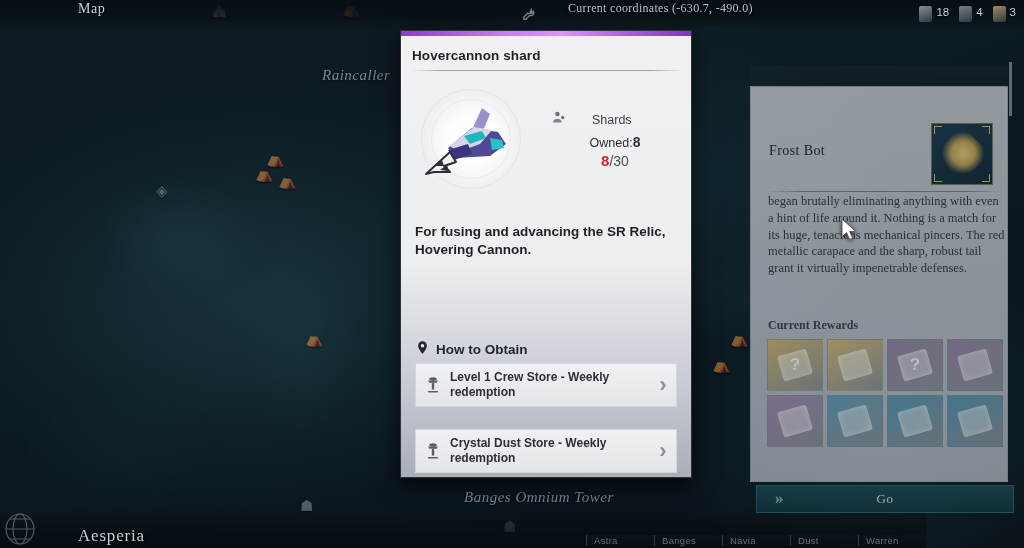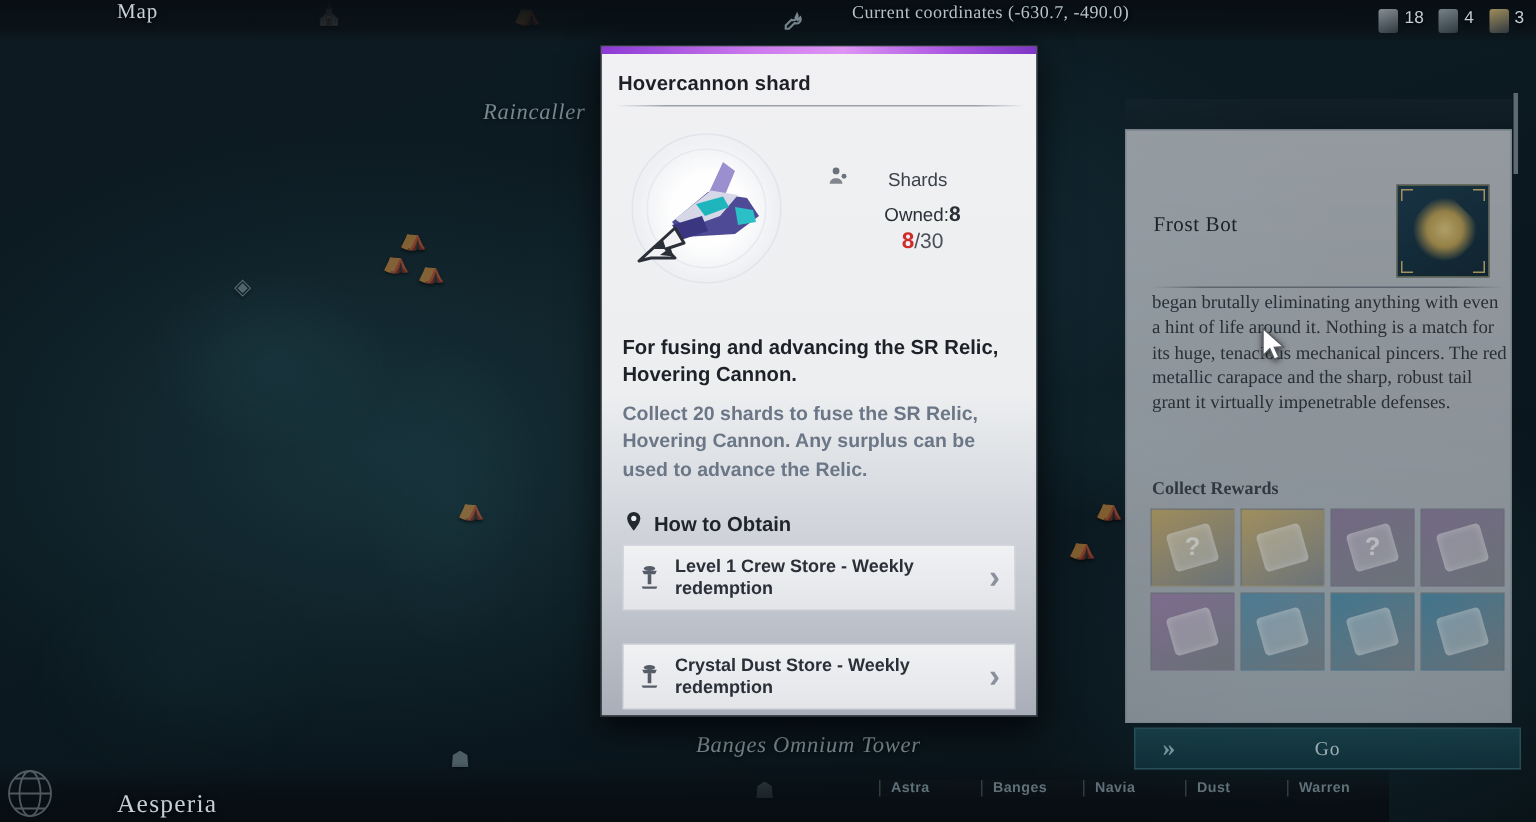--- a/index.html
+++ b/index.html
@@ -435,7 +435,6 @@
     </div>
 
     <div class="desc-main">For fusing and advancing the SR Relic, Hovering Cannon.</div>
-    <div class="desc-sub">Collect 20 shards to fuse the SR Relic, Hovering Cannon. Any surplus can be used to advance the Relic.</div>
 
     <div class="obtain-hdr">
       <span>

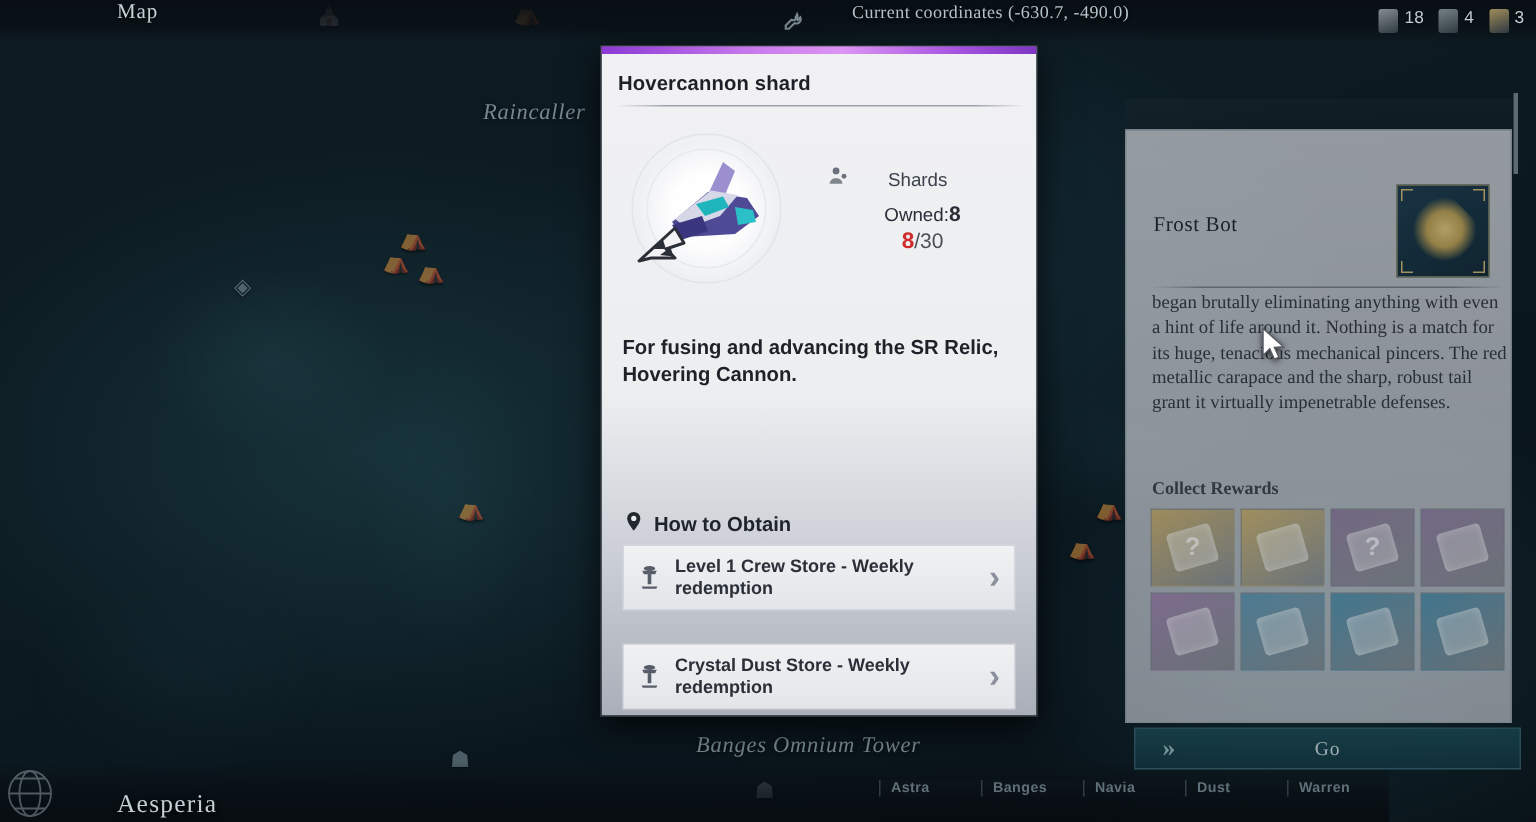--- a/index.html
+++ b/index.html
@@ -488,7 +488,7 @@
       </div>
       <div class="rp-sep"></div>
       <div class="rp-desc">began brutally eliminating anything with even a hint of life around it. Nothing is a match for its huge, tenacious mechanical pincers. The red metallic carapace and the sharp, robust tail grant it virtually impenetrable defenses.</div>
-      <div class="rp-rewards-lbl">Collect Rewards</div>
+      <div class="rp-rewards-lbl">Current Rewards</div>
       <div class="rp-grid" id="rewards-grid">
           <div class="rw-tile" style="background: linear-gradient(150deg, rgb(194, 168, 106), rgba(0, 0, 0, 0.22));">
             <div class="rw-art"></div>

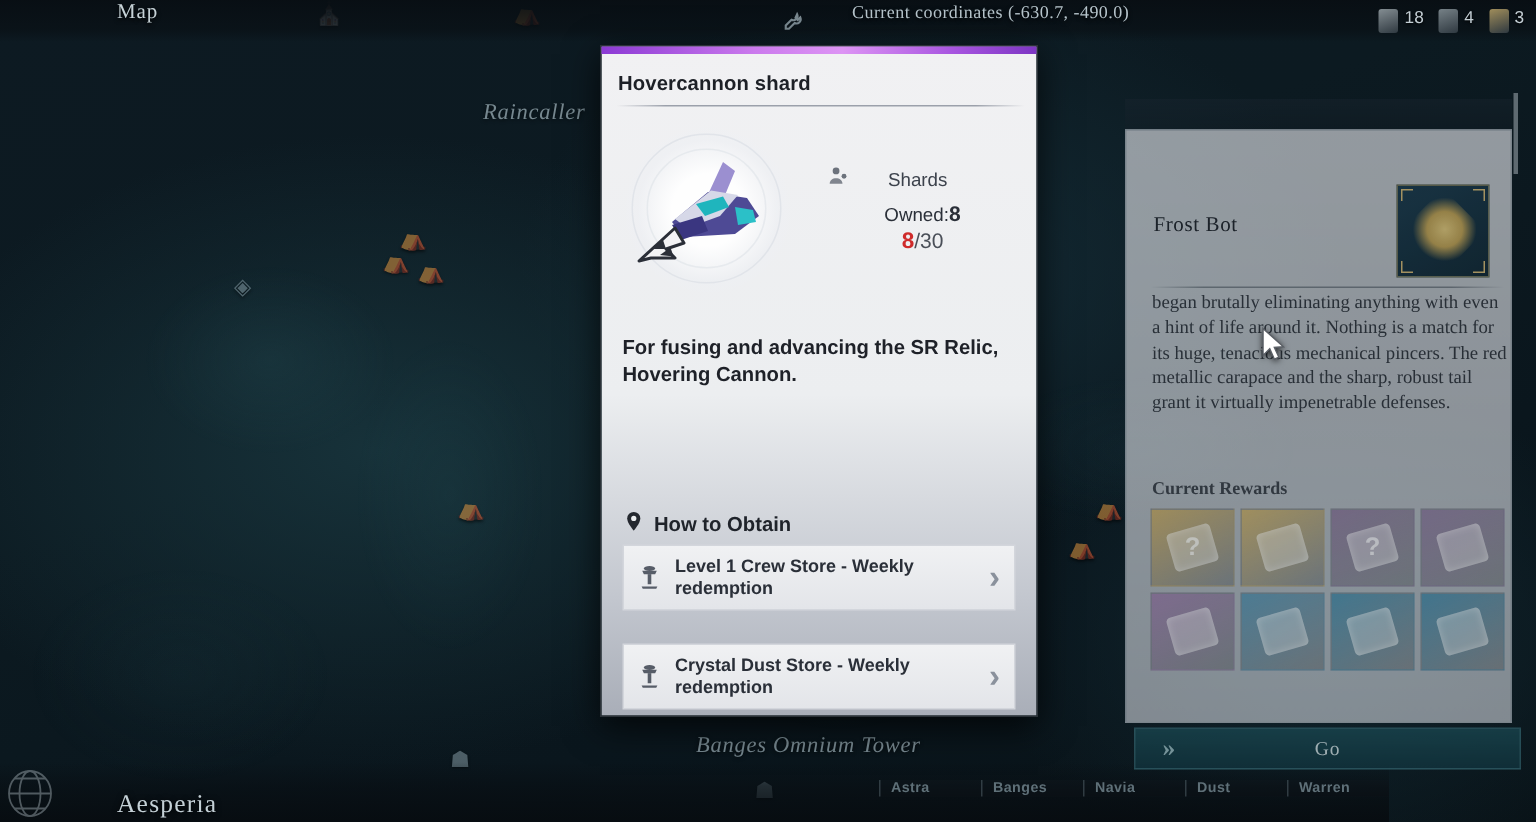--- a/index.html
+++ b/index.html
@@ -115,7 +115,7 @@
   }
   .region-tabs {
     position: absolute; right: 0; bottom: 2px;
-    display: flex; height: 26px; align-items: flex-start; font-weight: bold;
+    display: flex; height: 26px; align-items: flex-end;
   }
   .region-tab {
     width: 68px;

